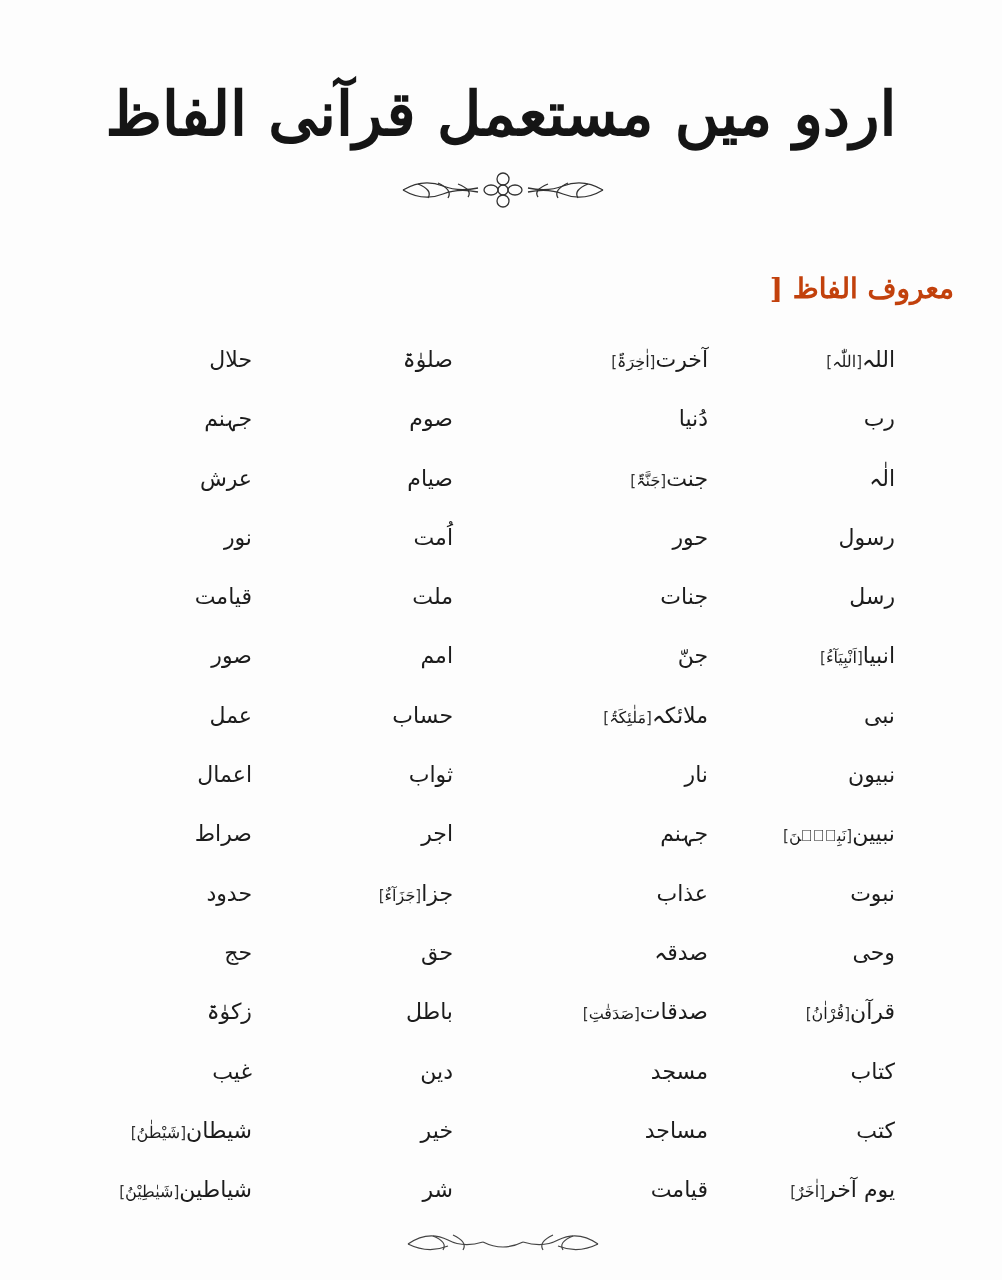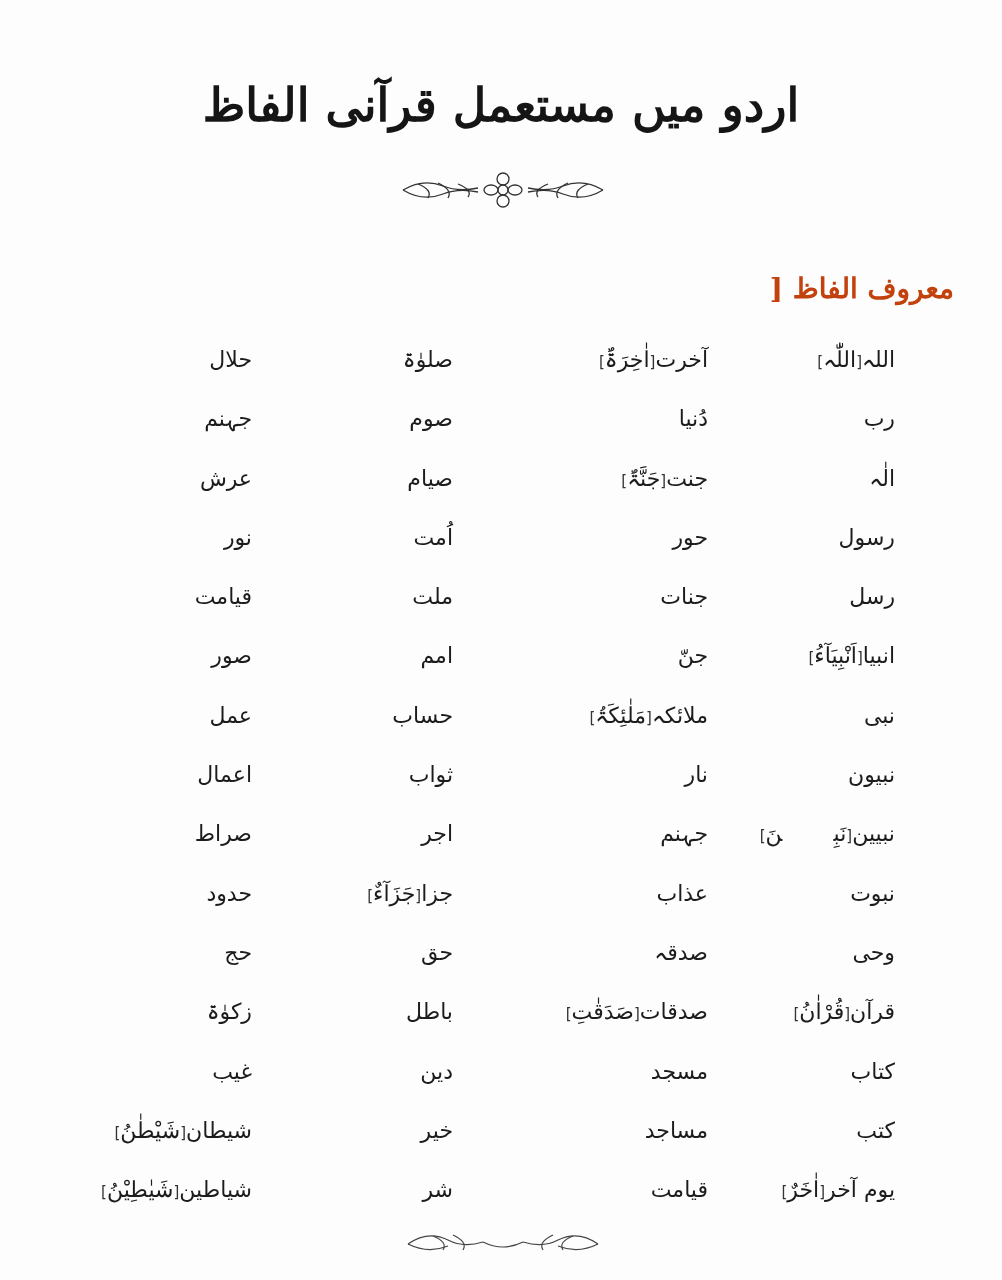--- a/index.html
+++ b/index.html
@@ -7,7 +7,7 @@
            font-family: "DejaVu Sans", sans-serif; color: #1a1a1a; }
     .page { position: absolute; inset: 0; background: #fdfdfd; }
     .title { position: absolute; top: 78px; left: 0; width: 1002px; text-align: center;
-             direction: rtl; font-family: "DejaVu Serif", serif; font-size: 46px;
+             direction: rtl; font-family: "DejaVu Serif", serif; font-size: 61px;
              font-weight: bold; letter-spacing: 1px; color: #151515; }
     .ornament-top { position: absolute; top: 170px; left: 398px; width: 210px; height: 40px; }
     .section-heading { position: absolute; top: 272px; right: 48px; direction: rtl;

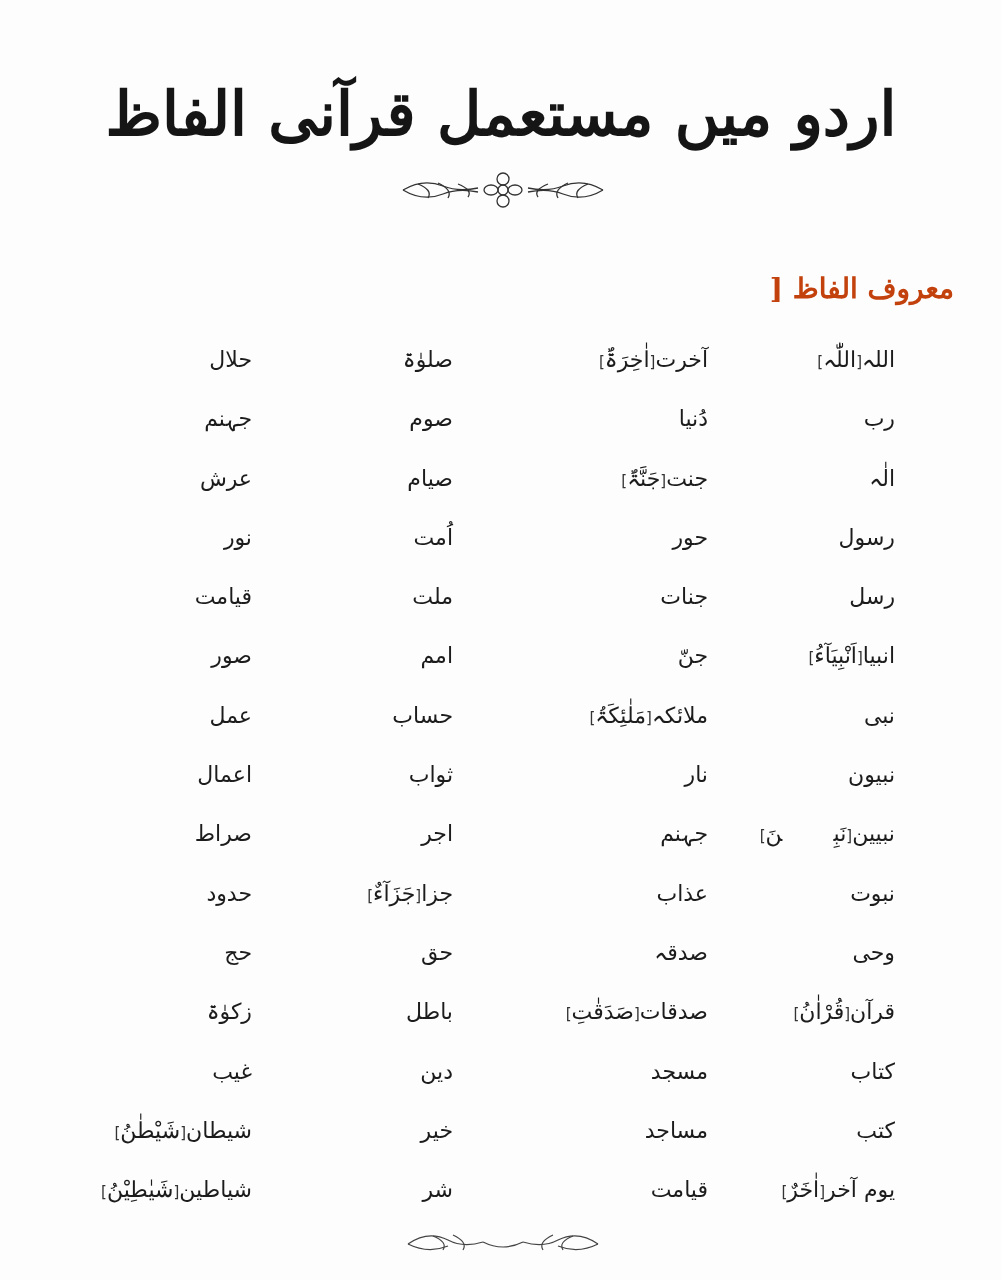--- a/index.html
+++ b/index.html
@@ -21,7 +21,7 @@
     .c2 { right: 294px; }
     .c3 { right: 549px; }
     .c4 { right: 750px; }
-    .cell .arabic { font-family: Liberation Serif, serif; font-size: 22px; }
+    .cell .arabic { font-family: Liberation Sans, sans-serif; font-size: 16px; }
     .cell .br { font-size: 15px; color: #333; }
     .footer { position: absolute; top: 1218px; left: 398px; width: 210px; height: 44px; }
     .page-number { position: absolute; top: 1212px; left: 0; width: 1002px; text-align: center;

